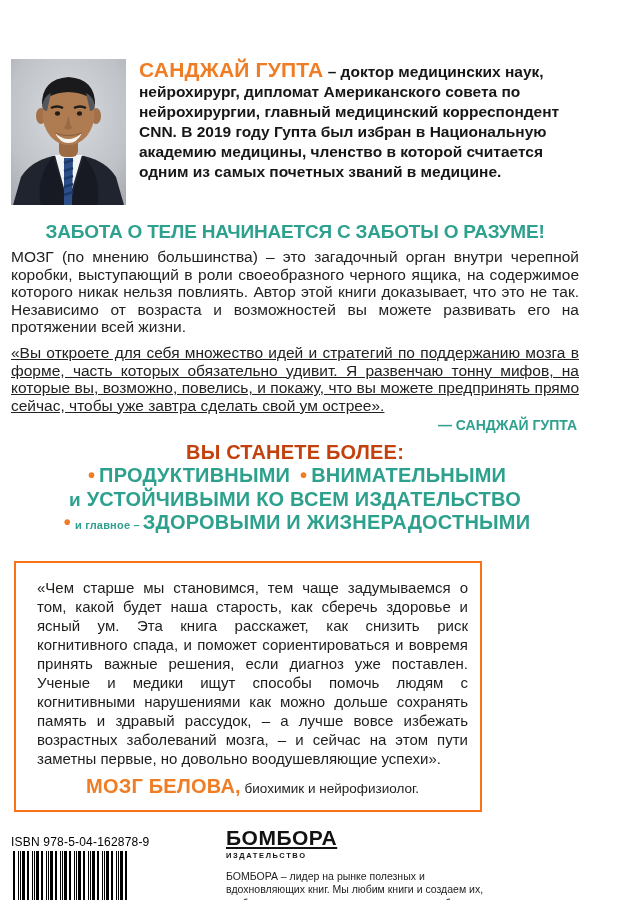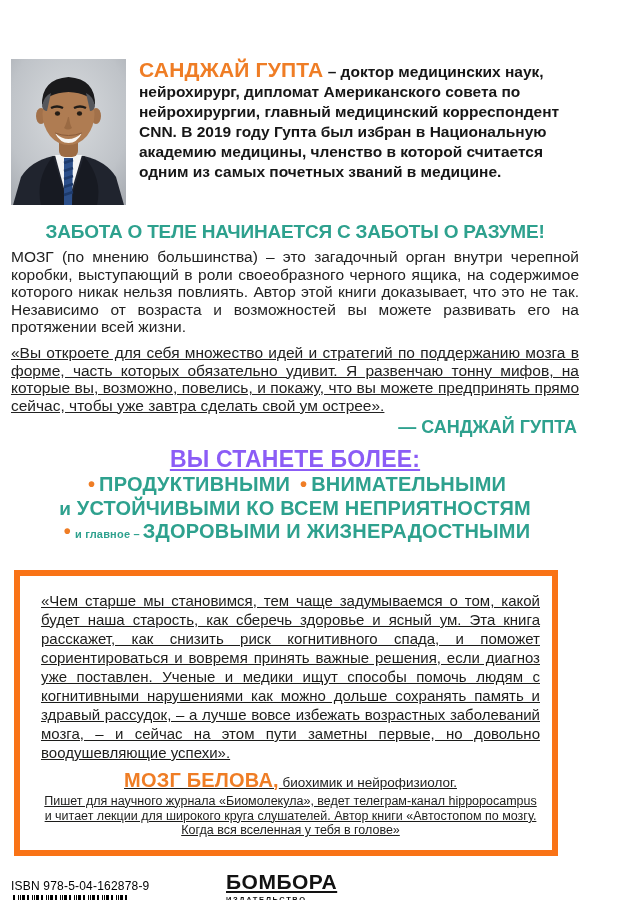--- a/index.html
+++ b/index.html
@@ -16,7 +16,7 @@
   .tagline{margin:16px 0 0 0;text-align:center;color:#2EA18E;font-size:19px;font-weight:bold;letter-spacing:-.2px;white-space:nowrap;}
   .para{margin:5px 0 0 0;font-size:15.5px;line-height:17.6px;text-align:justify;color:#222;}
   .quote-para{margin-top:8px;text-decoration:underline;}
-  .attribution{margin:3px 2px 0 0;text-align:right;color:#2EA18E;font-weight:bold;font-size:18px;}
+  .attribution{margin:3px 2px 0 0;text-align:right;color:#2EA18E;font-weight:bold;font-size:14px;}
 
   
   .benefits{margin-top:8px;text-align:center;}

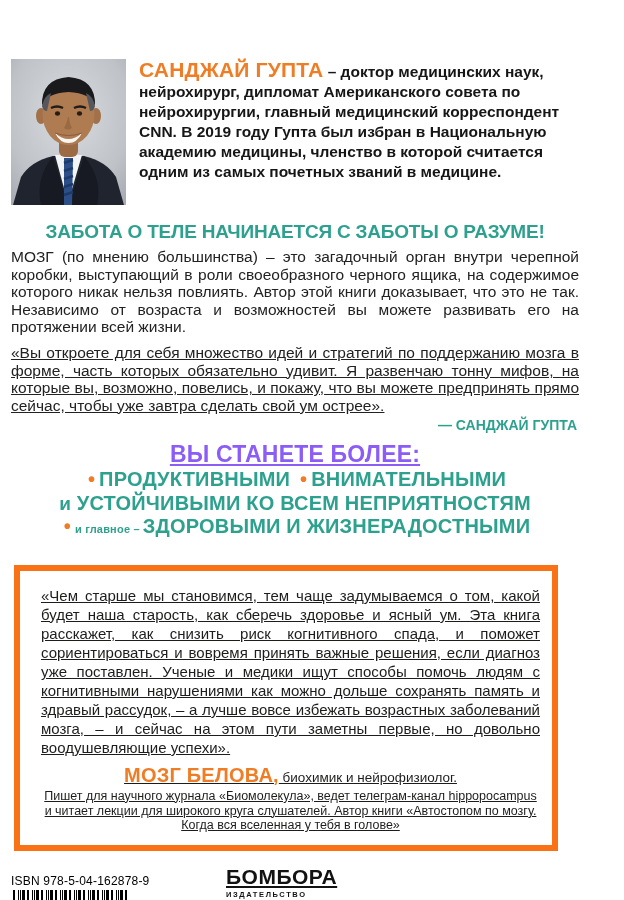--- a/index.html
+++ b/index.html
@@ -20,7 +20,7 @@
 
   
   .benefits{margin-top:8px;text-align:center;}
-  .benefits-title{margin:0;color:#8b5cf6;font-size:23px;font-weight:bold;letter-spacing:.2px;text-decoration:underline;}
+  .benefits-title{margin:0;color:#c2410c;font-size:20px;font-weight:bold;letter-spacing:.2px;}
   .benefit-line{color:#2EA18E;font-weight:bold;font-size:20px;line-height:23.5px;letter-spacing:.2px;}
   .benefit-line .bullet{color:#EF7D25;margin:0 4px;}
   .benefit-line .prefix-i{font-size:19px;}

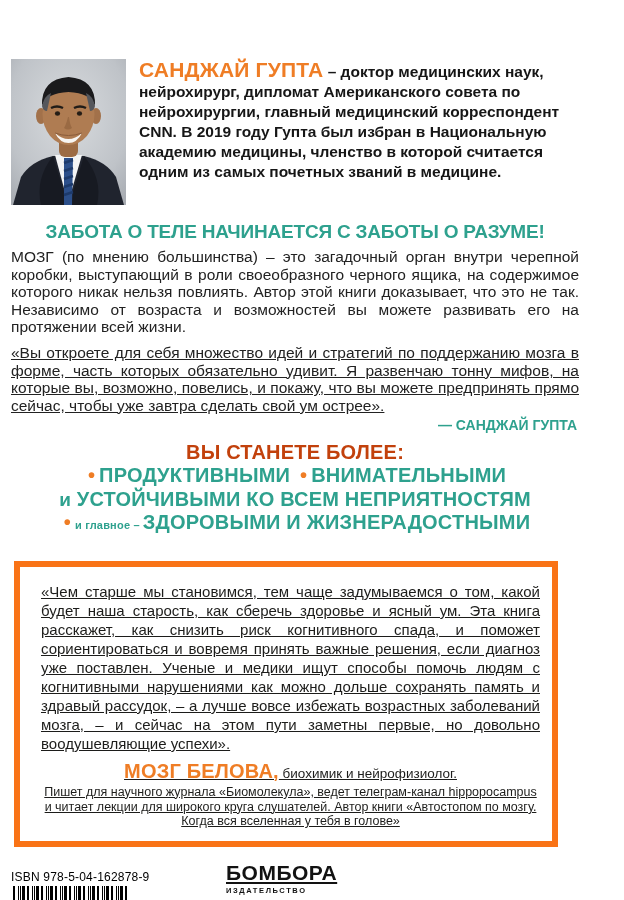--- a/index.html
+++ b/index.html
@@ -113,7 +113,7 @@
     </div>
     <div class="benefit-line">
       <span class="prefix-i">и</span>
-      <span>УСТОЙЧИВЫМИ КО ВСЕМ НЕПРИЯТНОСТЯМ</span>
+      <span>УСТОЙЧИВЫМИ КО ВСЕМ ИЗДАТЕЛЬСТВО</span>
     </div>
     <div class="benefit-line">
       <span class="bullet">•</span><span class="prefix-sm">и главное –</span><span>ЗДОРОВЫМИ И ЖИЗНЕРАДОСТНЫМИ</span>

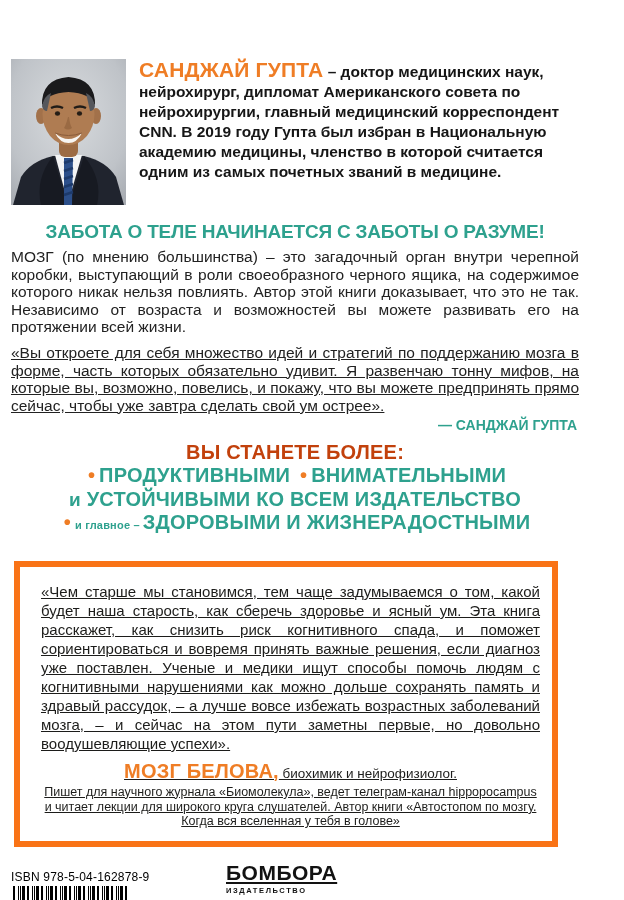--- a/index.html
+++ b/index.html
@@ -27,7 +27,7 @@
   .benefit-line .prefix-sm{font-size:11px;margin-right:3px;}
 
   
-  .review-box{box-sizing:border-box;margin:23px 0 0 3px;width:544px;border:6px solid #f97316;padding:15px 12px 12px 21px;background:#fff;text-decoration:underline;}
+  .review-box{box-sizing:border-box;margin:23px 0 0 3px;width:468px;border:2px solid #f97316;padding:15px 12px 12px 21px;background:#fff;}
   .review-text{margin:0;font-size:15px;line-height:19px;text-align:justify;color:#1d1d1b;}
   .reviewer{margin:7px 0 0 0;text-align:center;}
   .reviewer .rev-name{color:#EF7D25;font-weight:bold;font-size:20px;letter-spacing:.2px;}

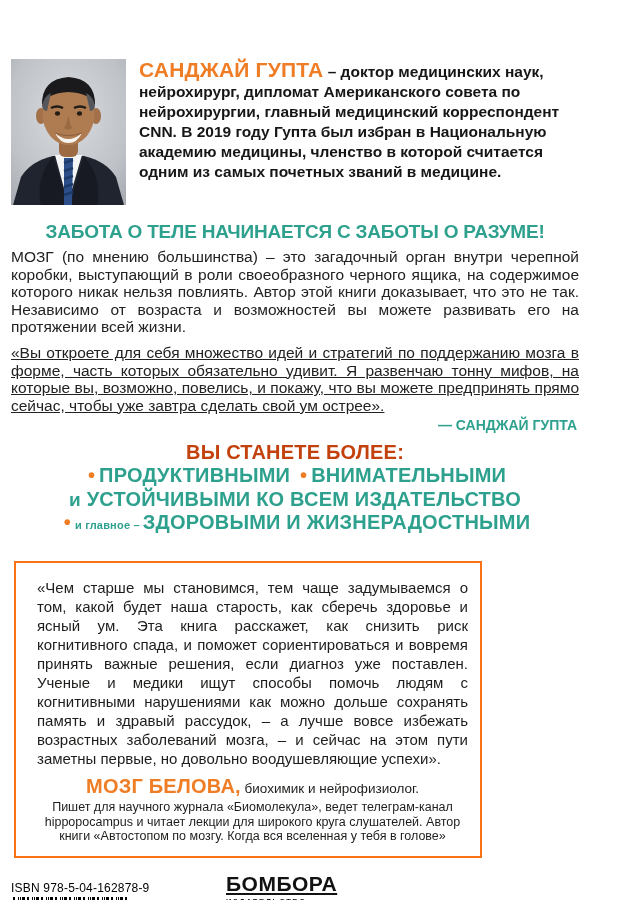--- a/index.html
+++ b/index.html
@@ -123,7 +123,6 @@
   <section class="review-box">
     <p class="review-text">«Чем старше мы становимся, тем чаще задумываемся о том, какой будет наша старость, как сберечь здоровье и ясный ум. Эта книга расскажет, как снизить риск когнитивного спада, и поможет сориентироваться и вовремя принять важные решения, если диагноз уже поставлен. Ученые и медики ищут способы помочь людям с когнитивными нарушениями как можно дольше сохранять память и здравый рассудок, – а лучше вовсе избежать возрастных заболеваний мозга, – и сейчас на этом пути заметны первые, но довольно воодушевляющие успехи».</p>
     <p class="reviewer"><span class="rev-name">МОЗГ БЕЛОВА,</span><span class="rev-role"> биохимик и нейрофизиолог.</span></p>
-    <p class="rev-about">Пишет для научного журнала «Биомолекула», ведет телеграм-канал hippopocampus и читает лекции для широкого круга слушателей. Автор книги «Автостопом по мозгу. Когда вся вселенная у тебя в голове»</p>
   </section>
 
   <footer class="footer">

